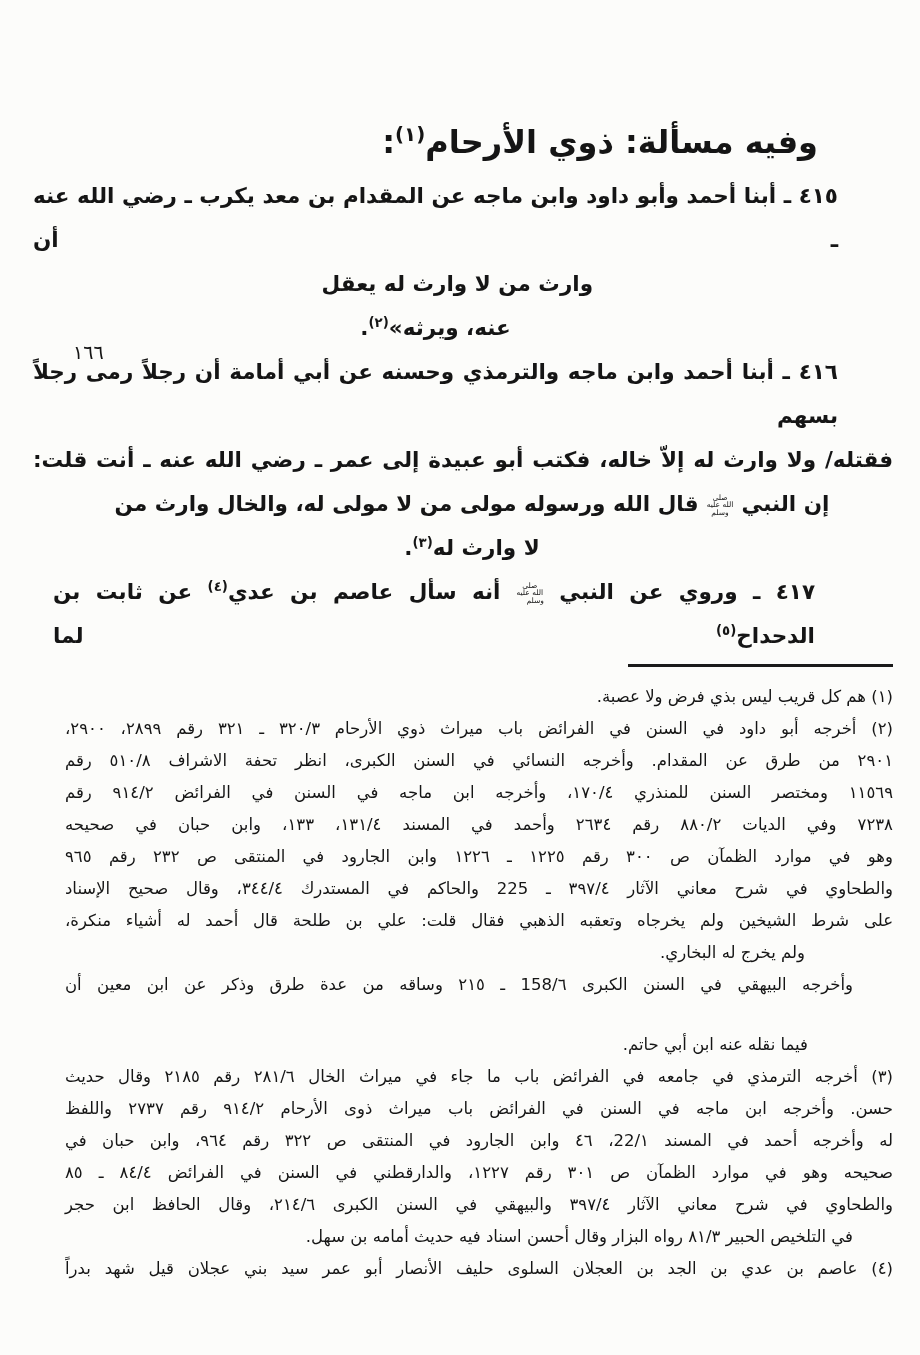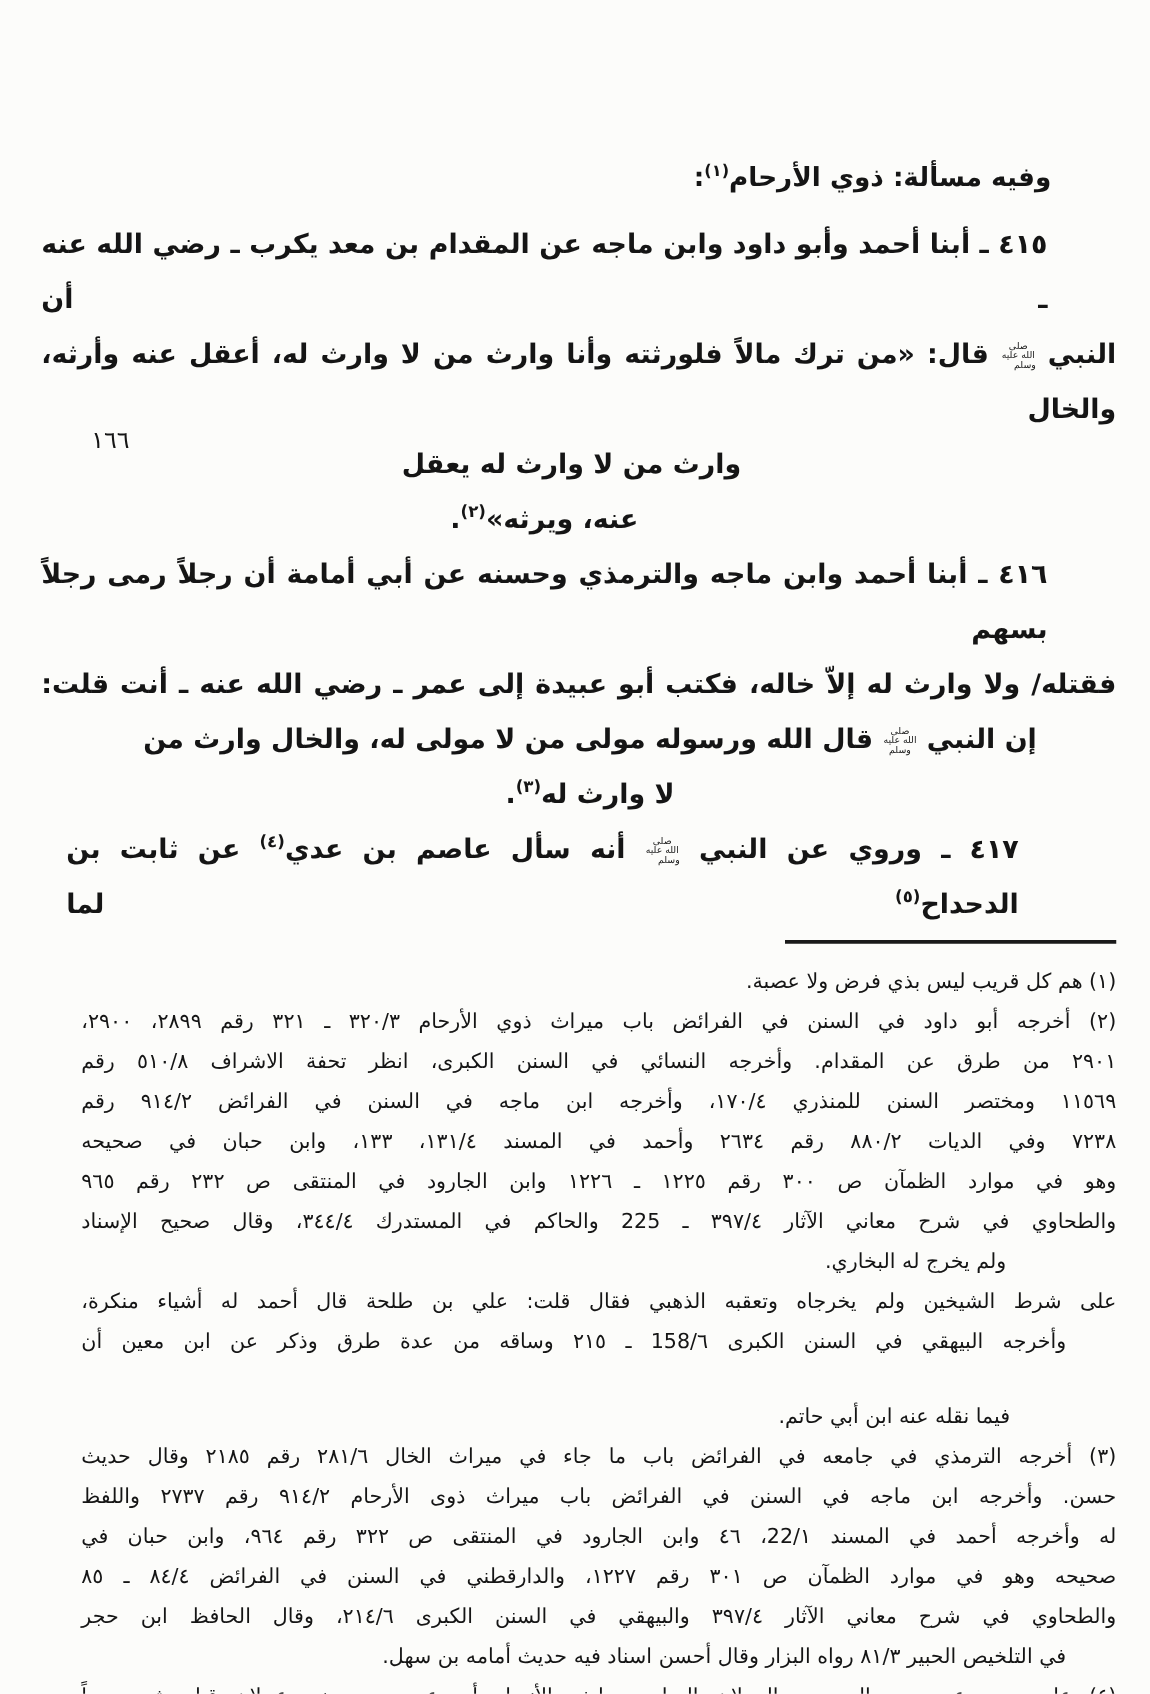--- a/index.html
+++ b/index.html
@@ -19,8 +19,8 @@
   
   .heading{
     margin-top:122px;
-    margin-right:52px;
-    font-size:21px;font-weight:bold;
+    margin-right:75px;
+    font-size:32px;font-weight:bold;
     line-height:40px;
     text-align:right;
   }

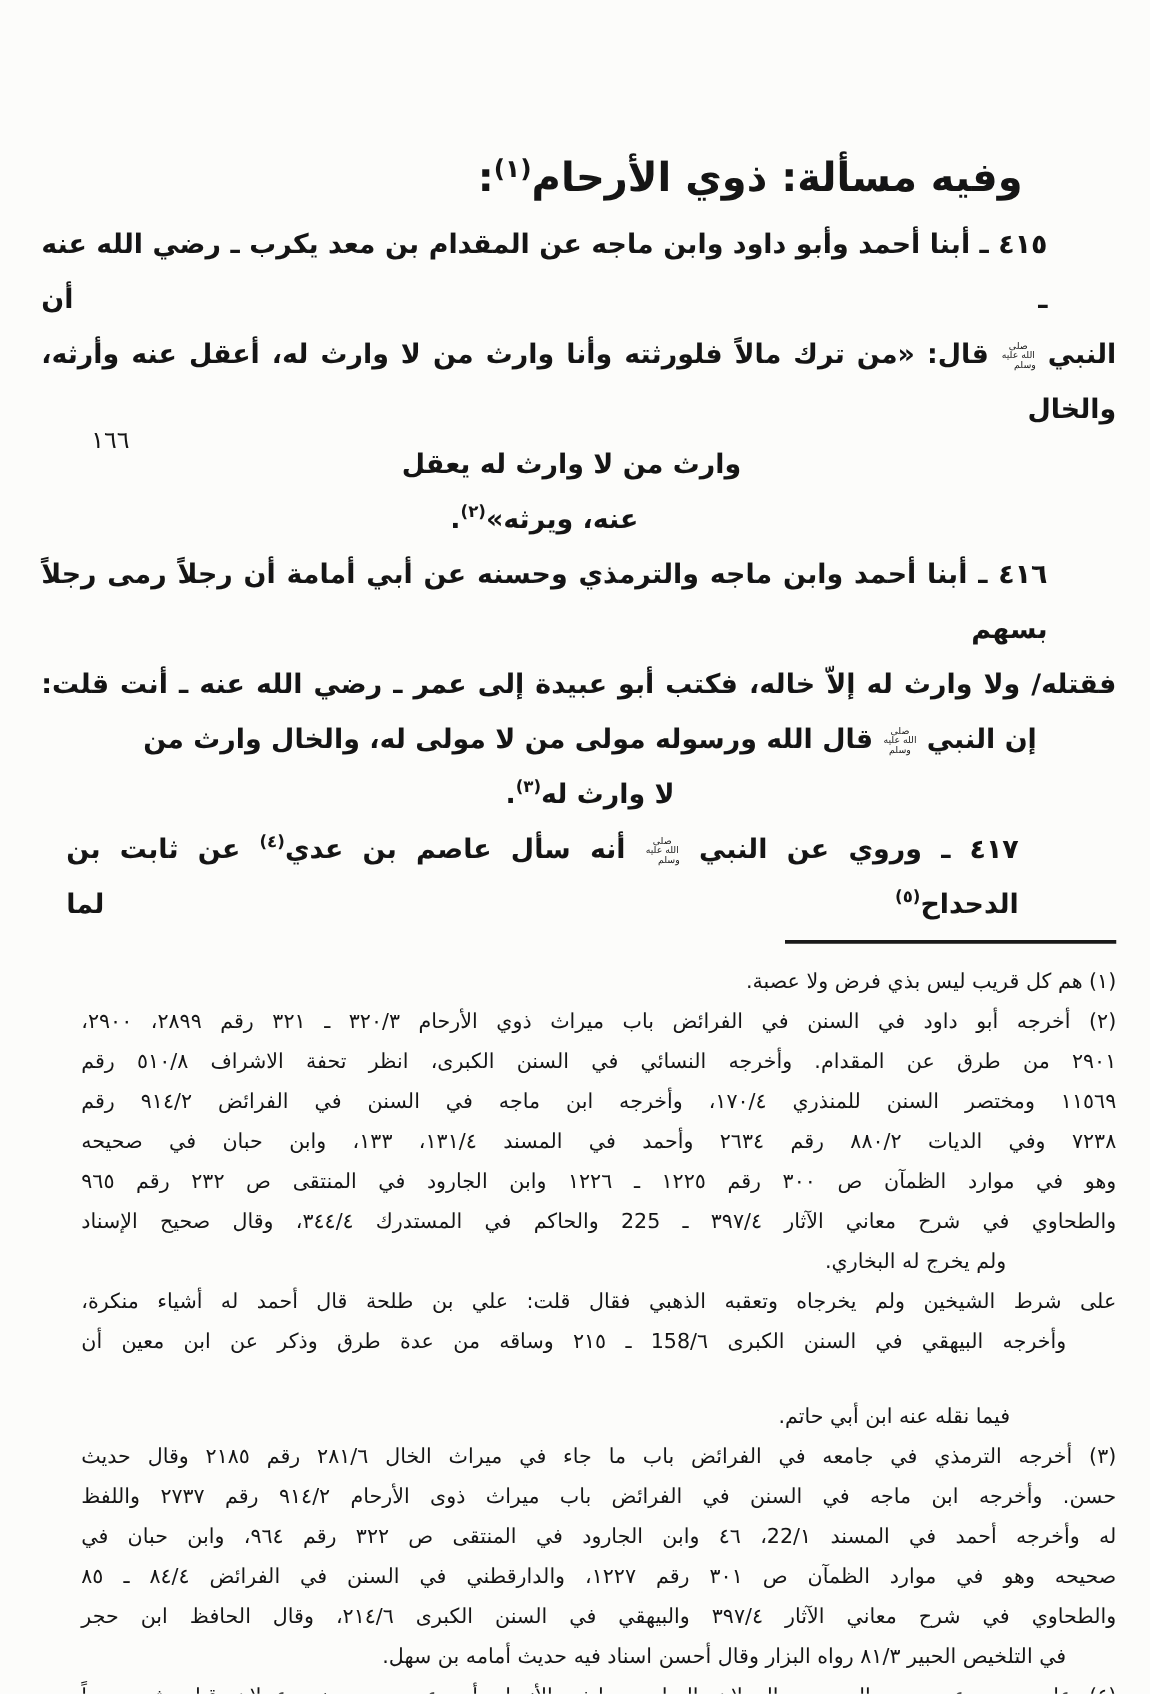--- a/index.html
+++ b/index.html
@@ -92,7 +92,6 @@
     <div class="heading">وفيه مسألة: ذوي الأرحام<sup>(١)</sup>:</div>
 
     <div class="bodyline p-first p415-start">٤١٥ ـ أبنا أحمد وأبو داود وابن ماجه عن المقدام بن معد يكرب ـ رضي الله عنه ـ أن</div>
-    <div class="bodyline">النبي <span class="saw">صلى الله عليه وسلم</span> قال: «من ترك مالاً فلورثته وأنا وارث من لا وارث له، أعقل عنه وأرثه، والخال</div>
     <div class="bodyline p415-end">وارث من لا وارث له يعقل عنه، ويرثه»<sup>(٢)</sup>.</div>
 
     <div class="bodyline p-first">٤١٦ ـ أبنا أحمد وابن ماجه والترمذي وحسنه عن أبي أمامة أن رجلاً رمى رجلاً بسهم</div>

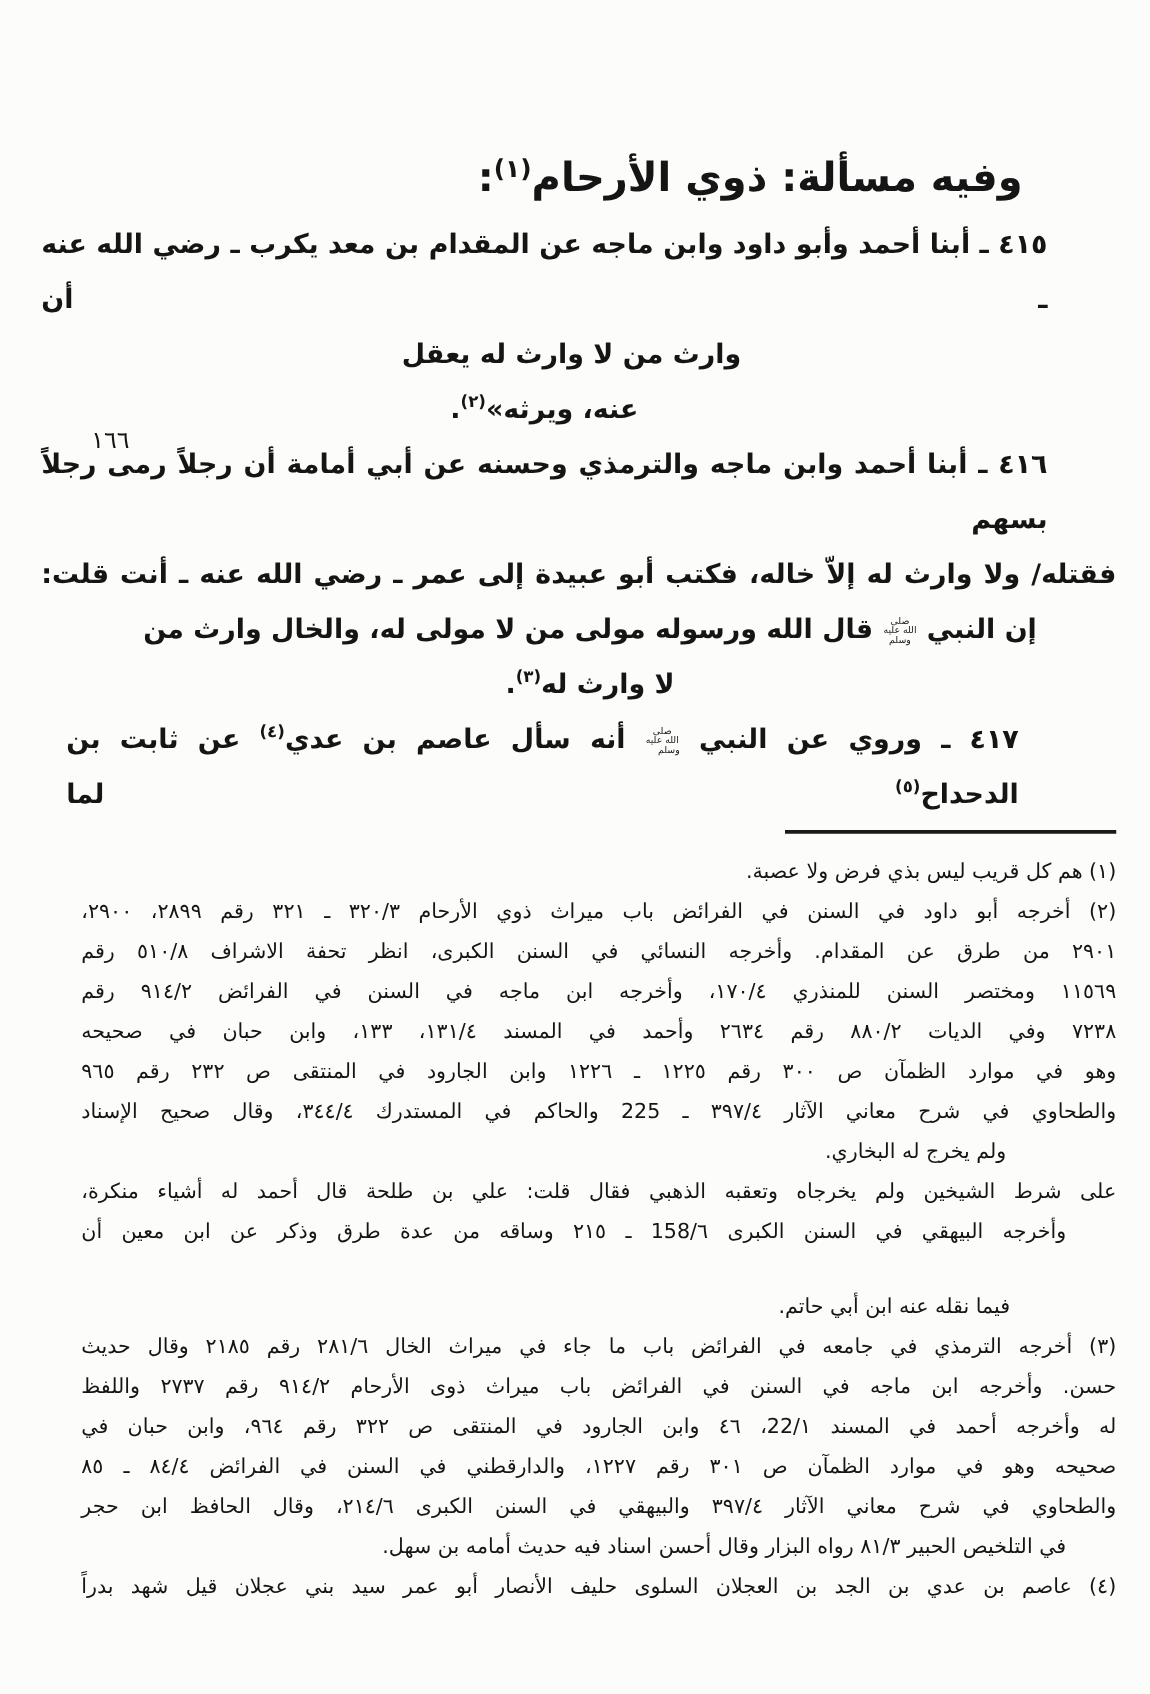--- a/index.html
+++ b/index.html
@@ -111,8 +111,8 @@
       <div class="fnline">٧٢٣٨ وفي الديات ٨٨٠/٢ رقم ٢٦٣٤ وأحمد في المسند ١٣١/٤، ١٣٣، وابن حبان في صحيحه</div>
       <div class="fnline">وهو في موارد الظمآن ص ٣٠٠ رقم ١٢٢٥ ـ ١٢٢٦ وابن الجارود في المنتقى ص ٢٣٢ رقم ٩٦٥</div>
       <div class="fnline">والطحاوي في شرح معاني الآثار ٣٩٧/٤ ـ 225 والحاكم في المستدرك ٣٤٤/٤، وقال صحيح الإسناد</div>
+      <div class="fnline">على شرط الشيخين ولم يخرجاه وتعقبه الذهبي فقال قلت: علي بن طلحة قال أحمد له أشياء منكرة،</div>
       <div class="fnline fn-right fn-ind-90">ولم يخرج له البخاري.</div>
-      <div class="fnline">على شرط الشيخين ولم يخرجاه وتعقبه الذهبي فقال قلت: علي بن طلحة قال أحمد له أشياء منكرة،</div>
       <div class="fnline fn-ind-40">وأخرجه البيهقي في السنن الكبرى 158/٦ ـ ٢١٥ وساقه من عدة طرق وذكر عن ابن معين أن</div>
       <div class="fnline fn-right fn-ind-85">فيما نقله عنه ابن أبي حاتم.</div>
 

